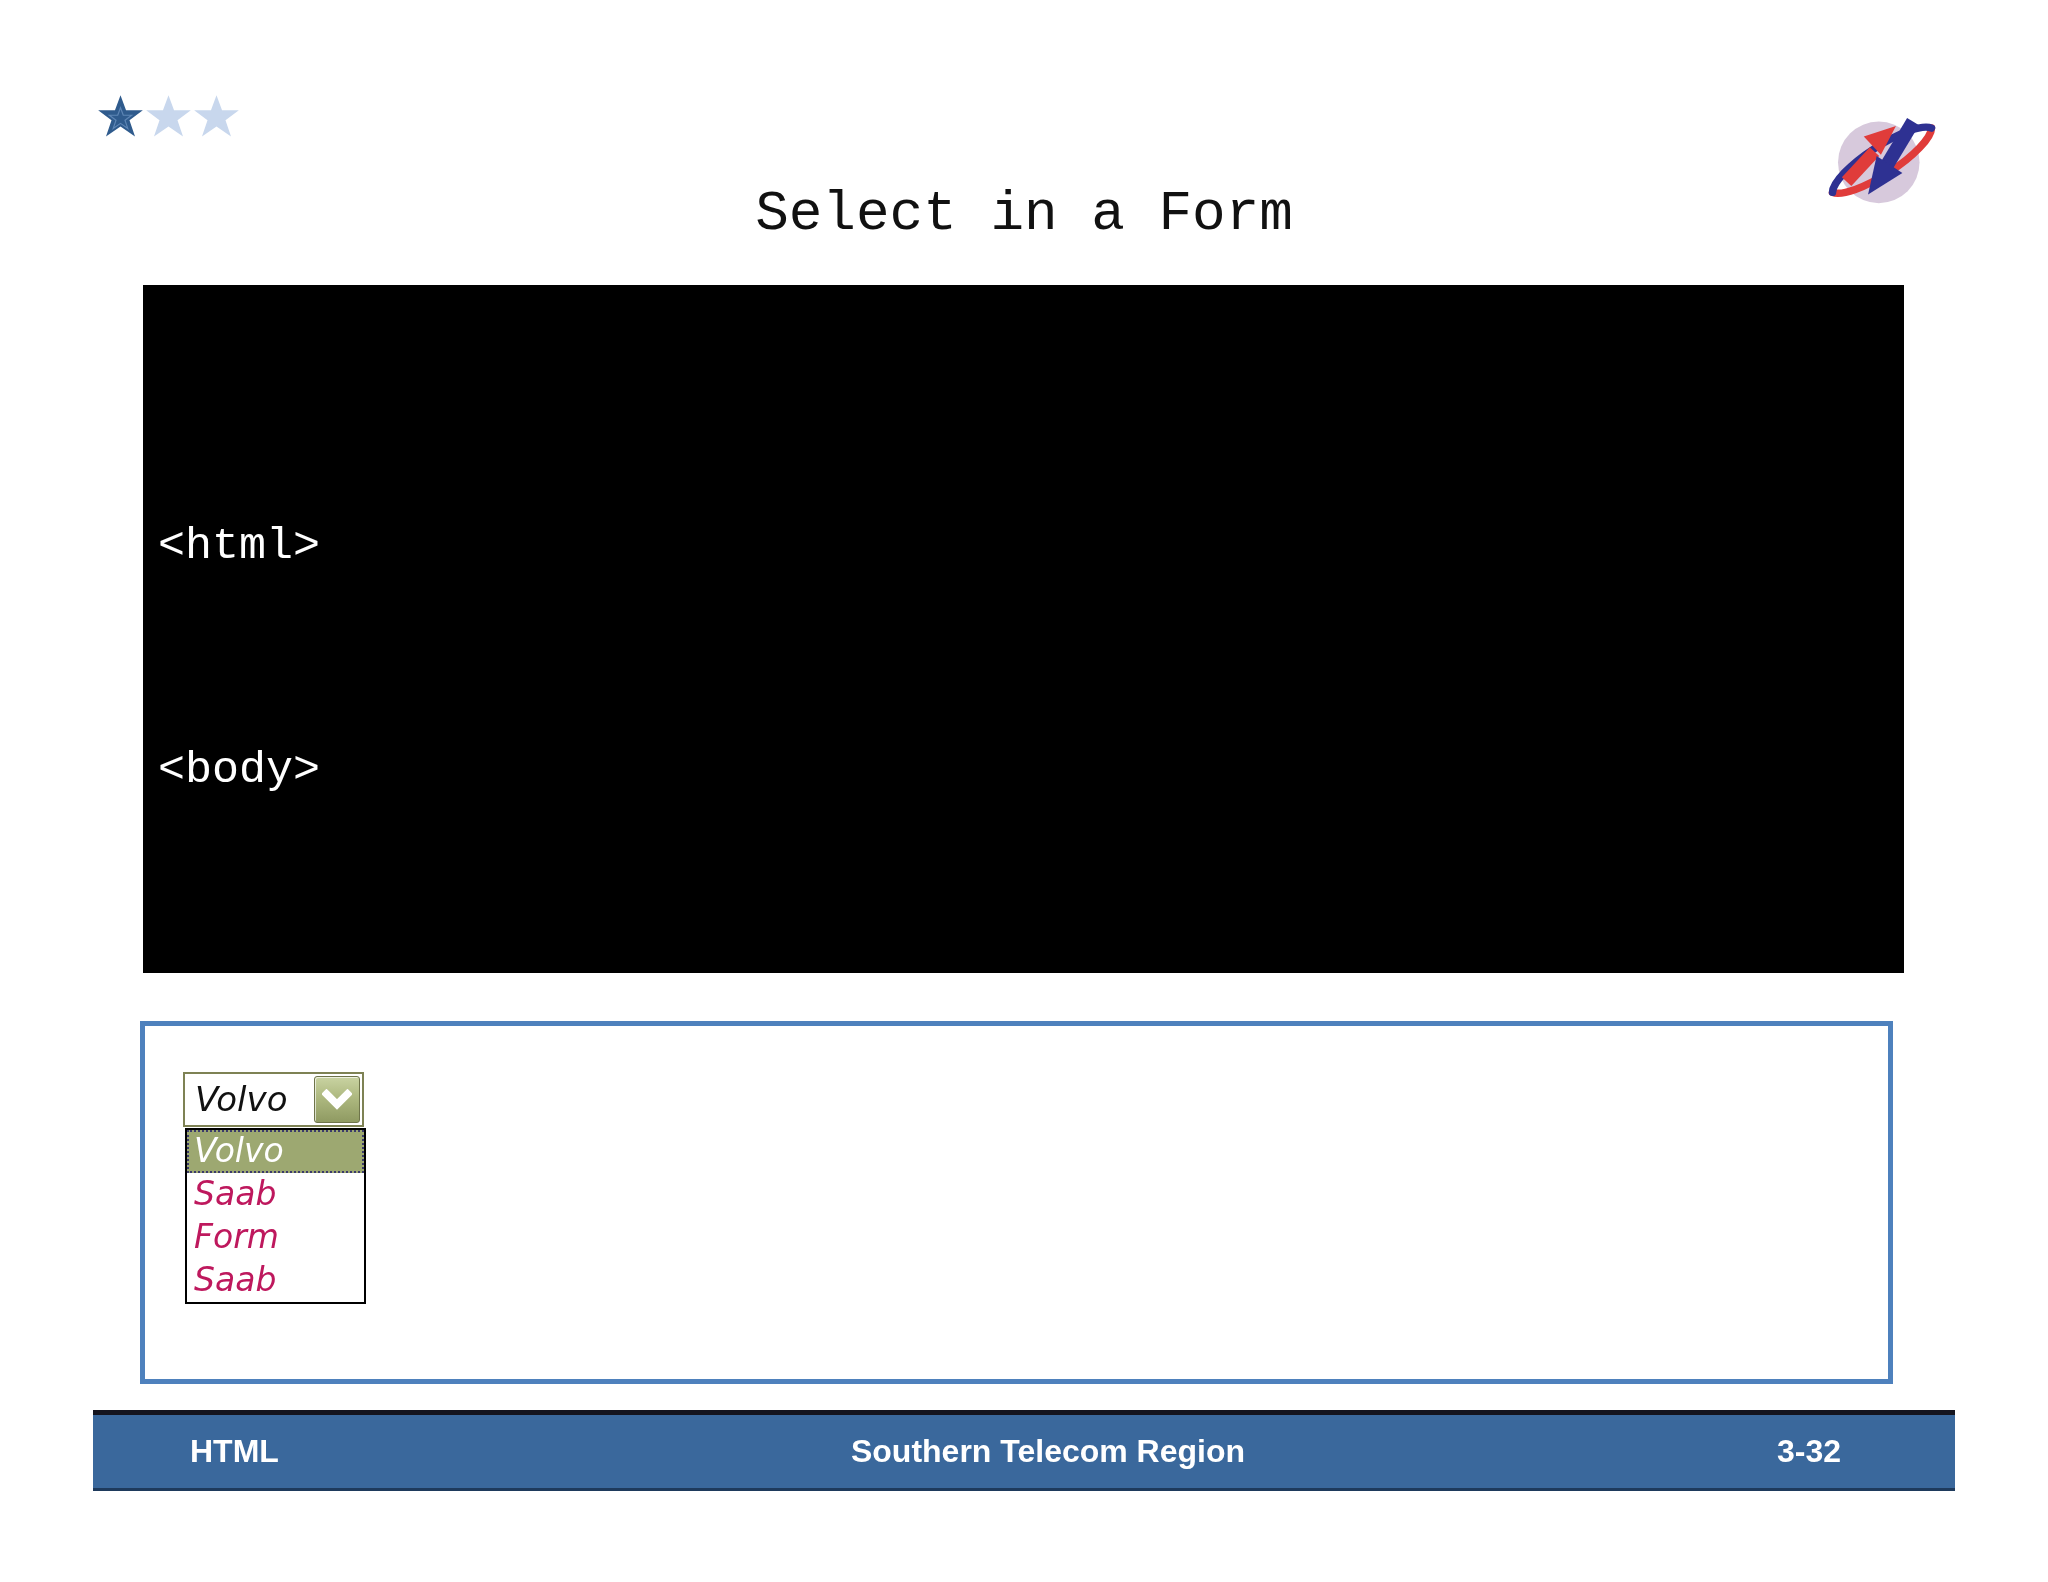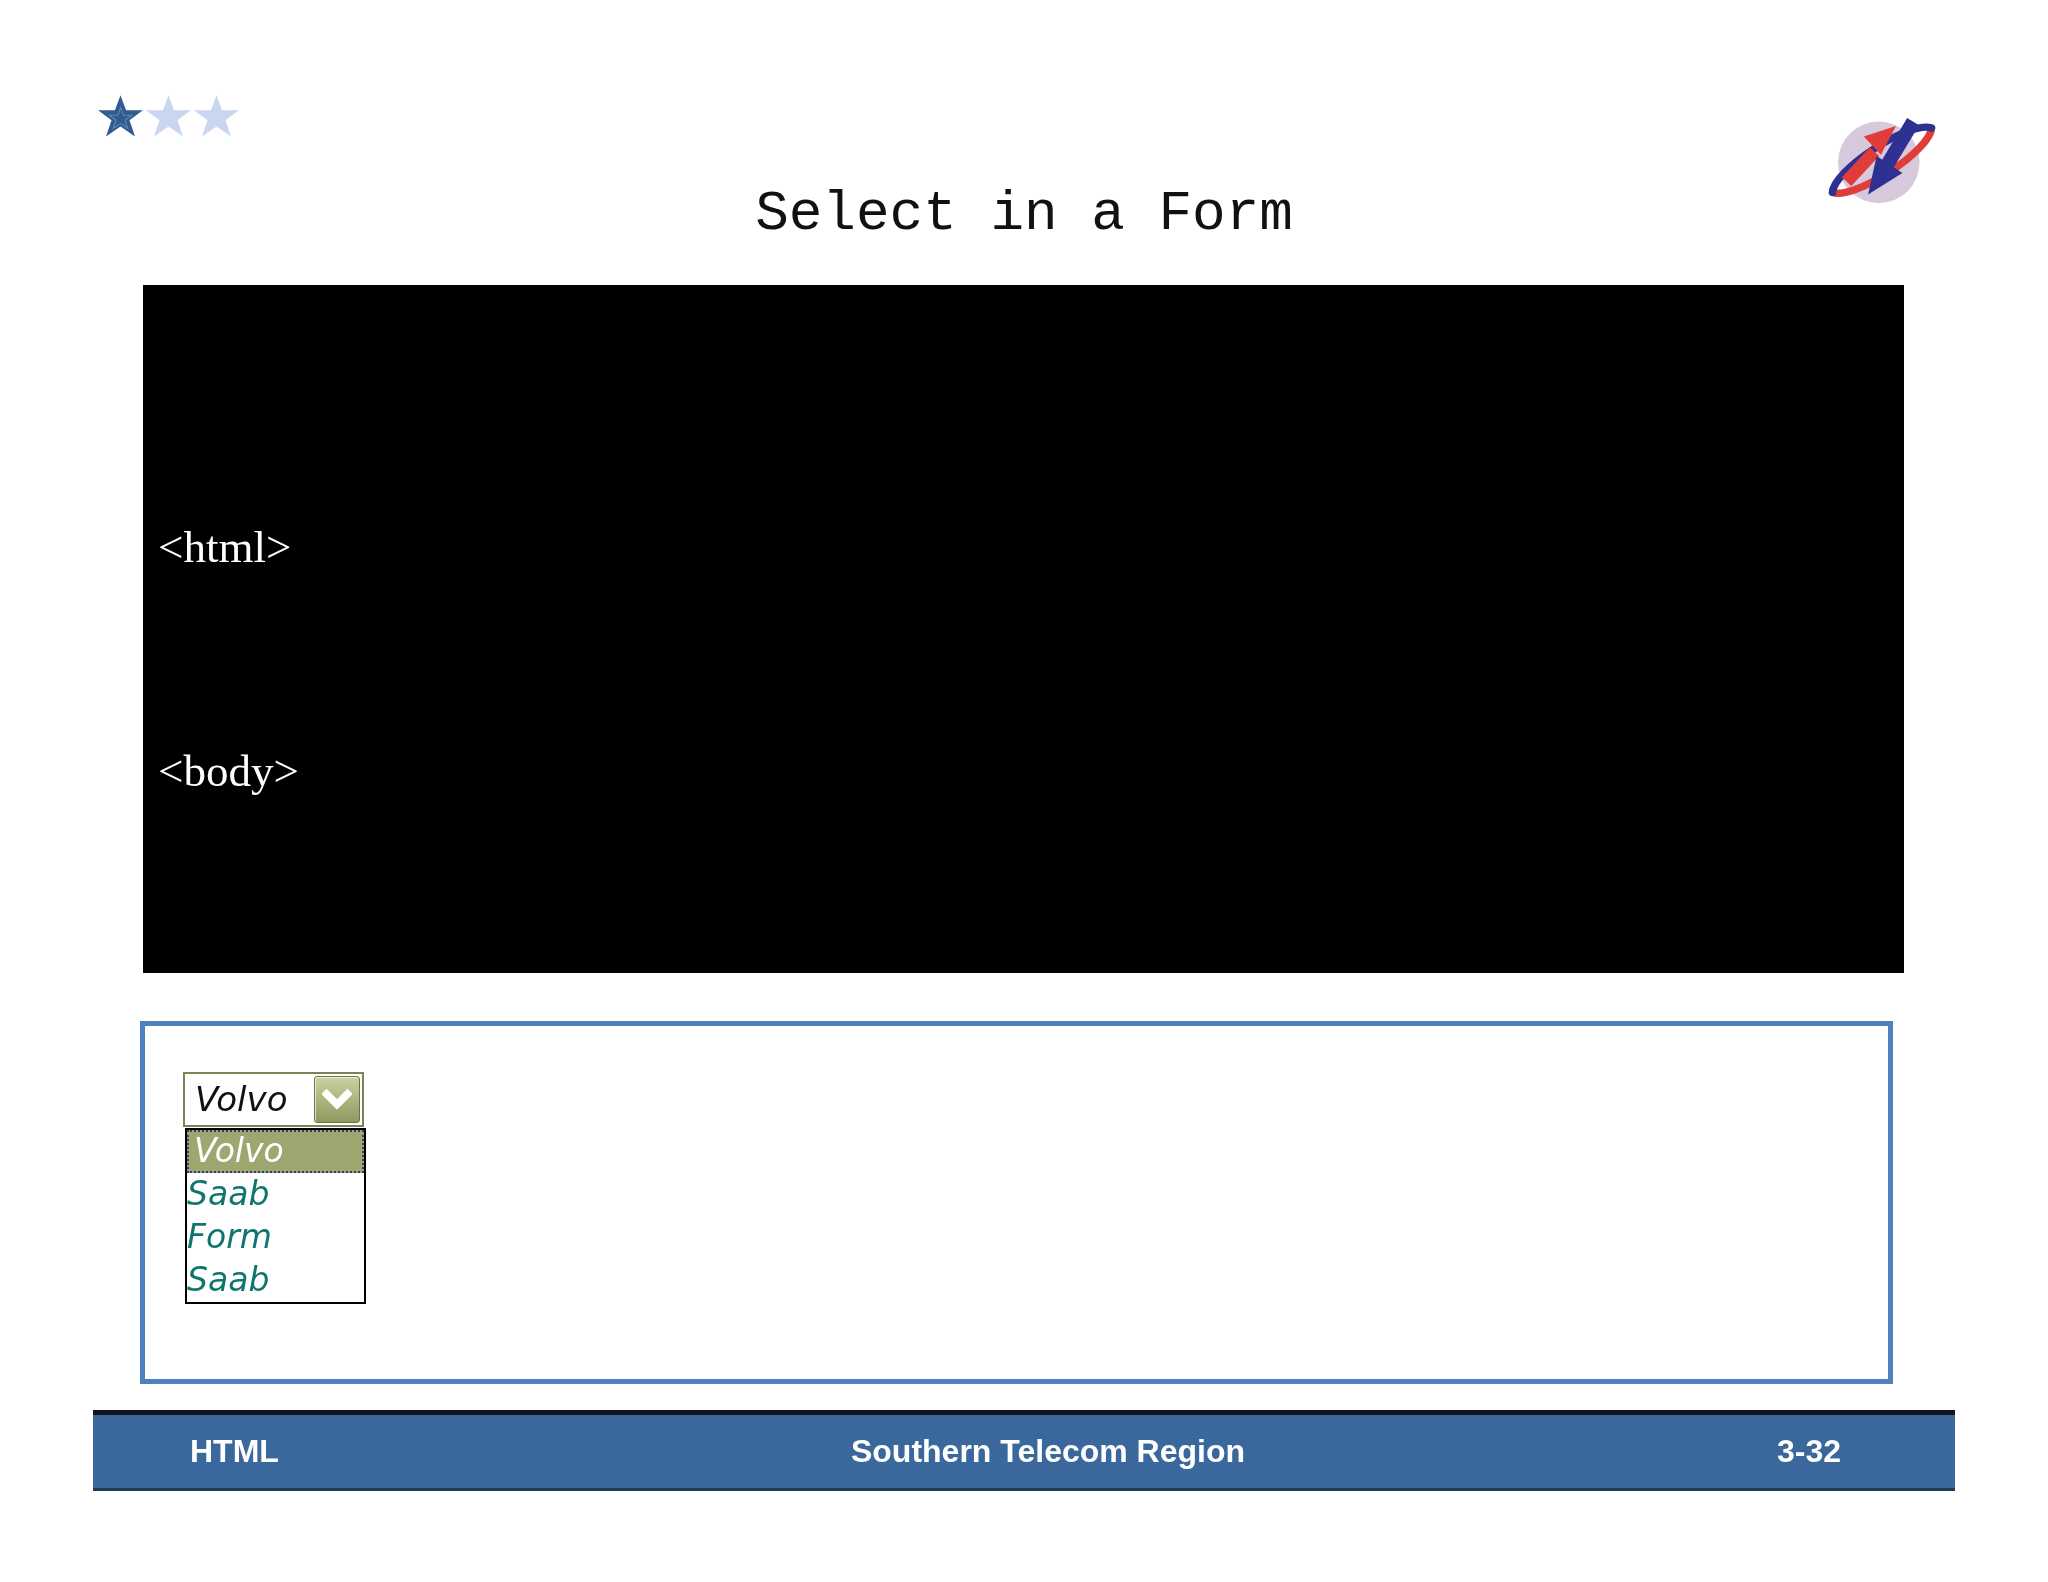--- a/index.html
+++ b/index.html
@@ -61,7 +61,7 @@
     overflow: hidden;
     white-space: pre;
   }
-  .code-line { white-space: pre; font-family: Liberation Serif, serif; }
+  .code-line { white-space: pre; }
 
   
   .result-panel {

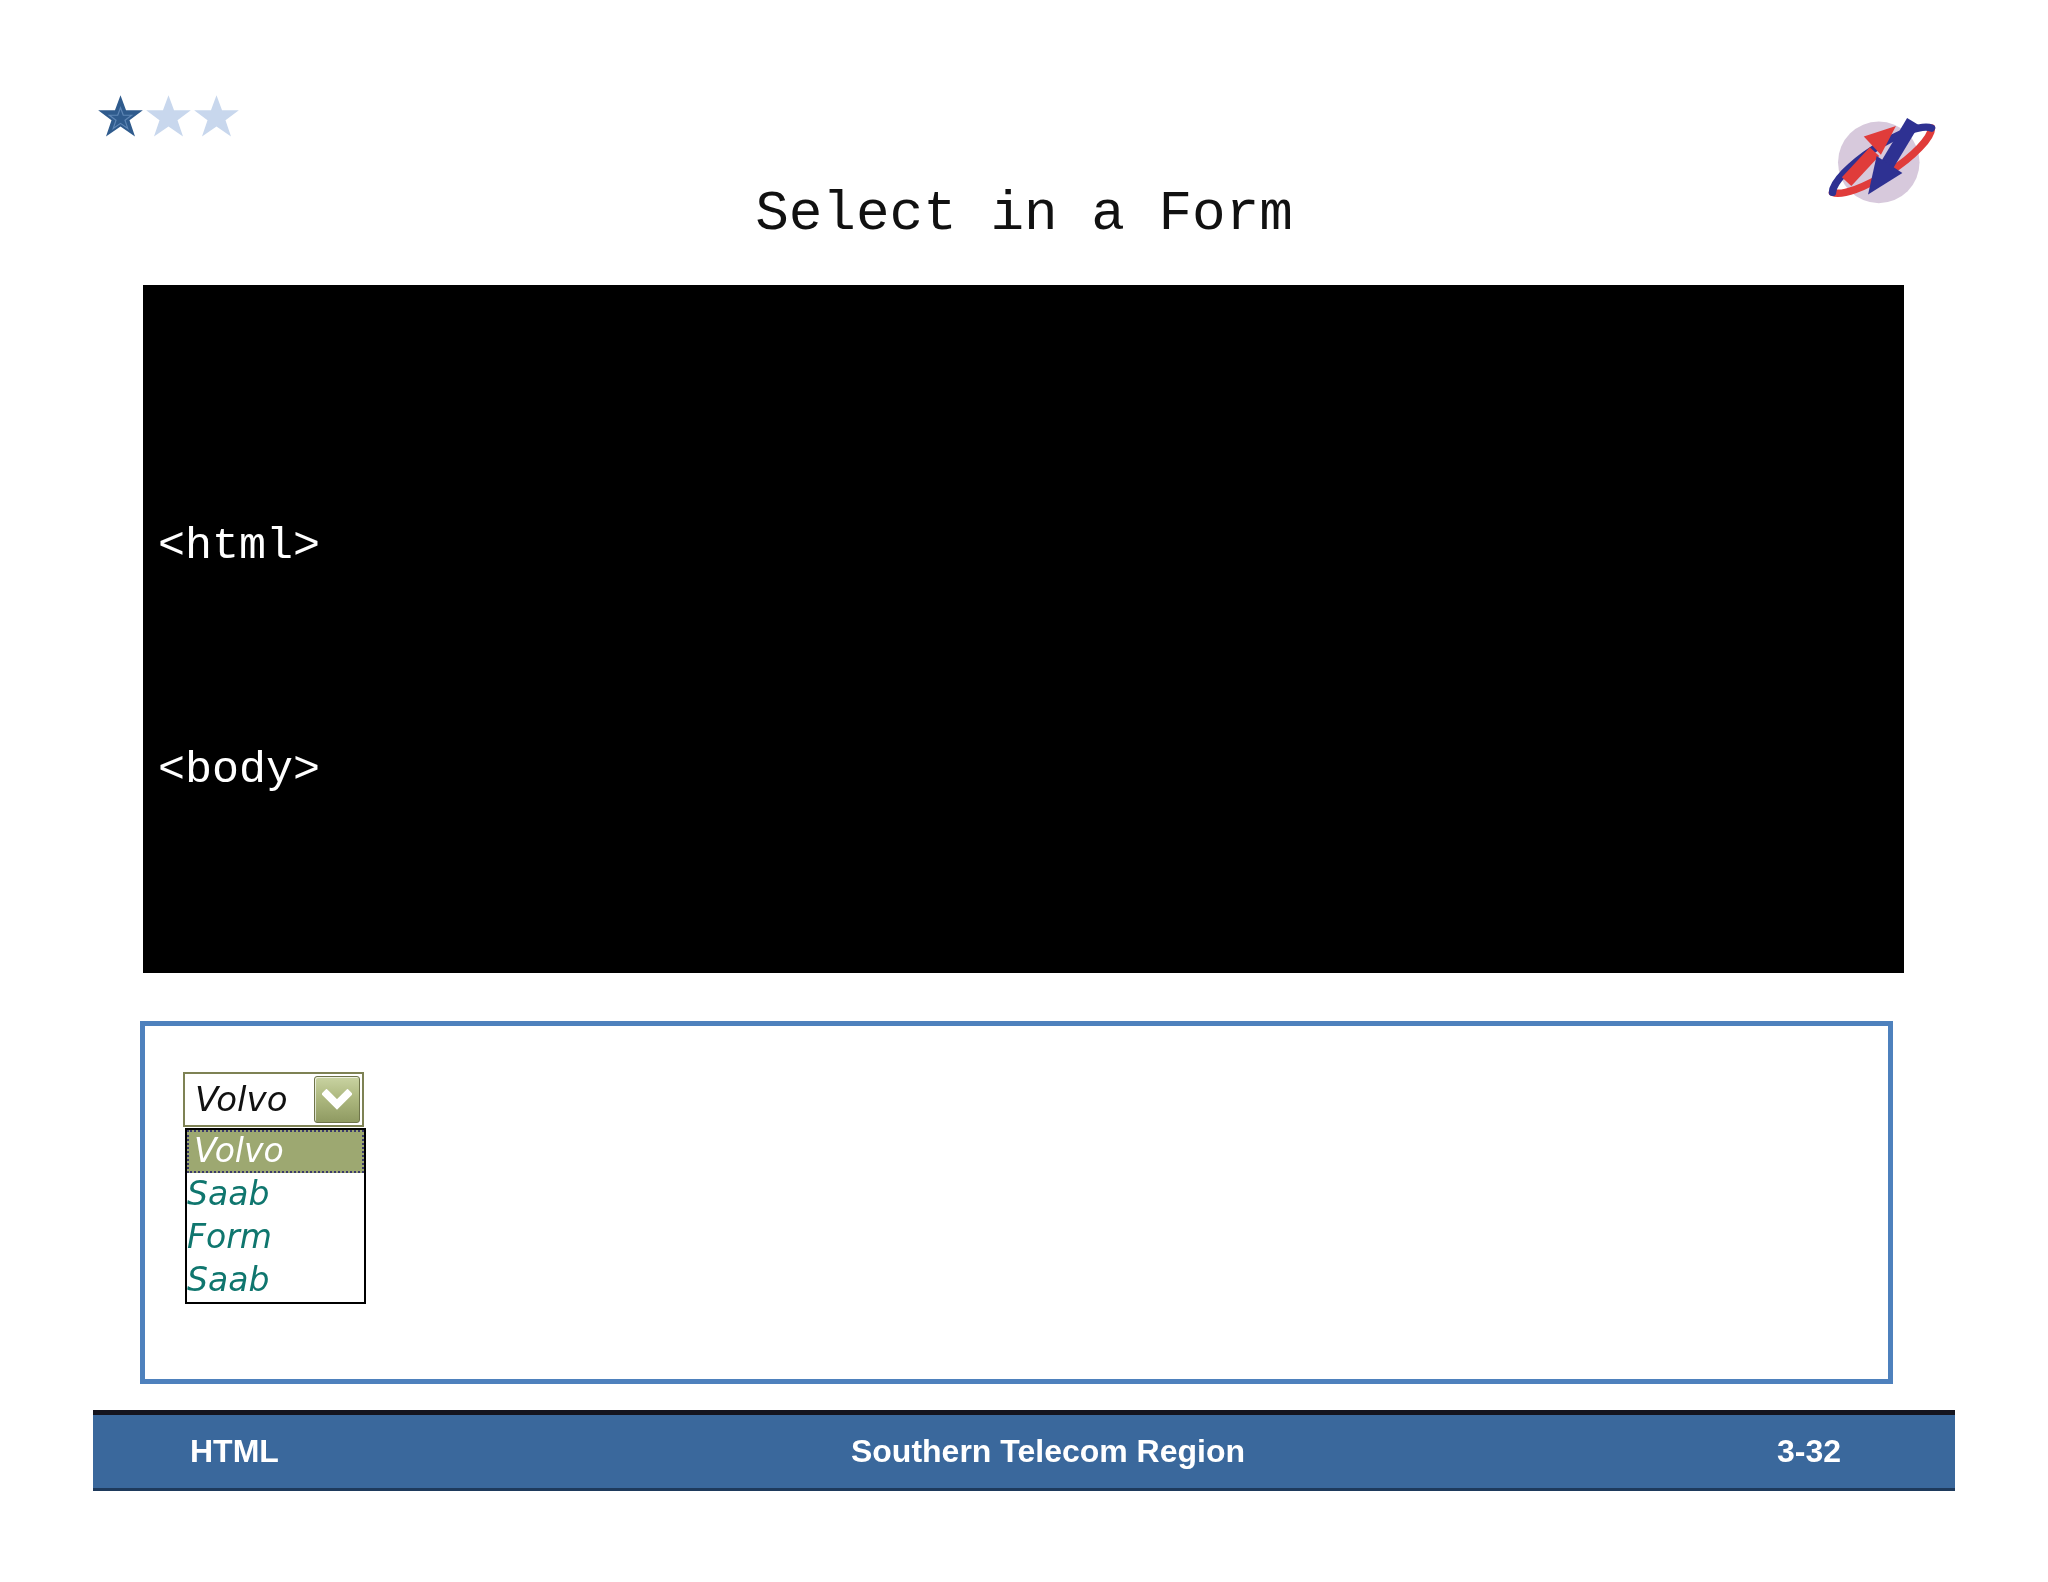--- a/index.html
+++ b/index.html
@@ -124,8 +124,8 @@
     height: 43px;
     line-height: 41px;
     font-size: 33px;
-    color: #0f766e;
-    padding-left: 0;
+    color: #be185d;
+    padding-left: 7px;
     font-family: "DejaVu Sans", "Liberation Sans", sans-serif;
     white-space: nowrap;
     overflow: hidden;

